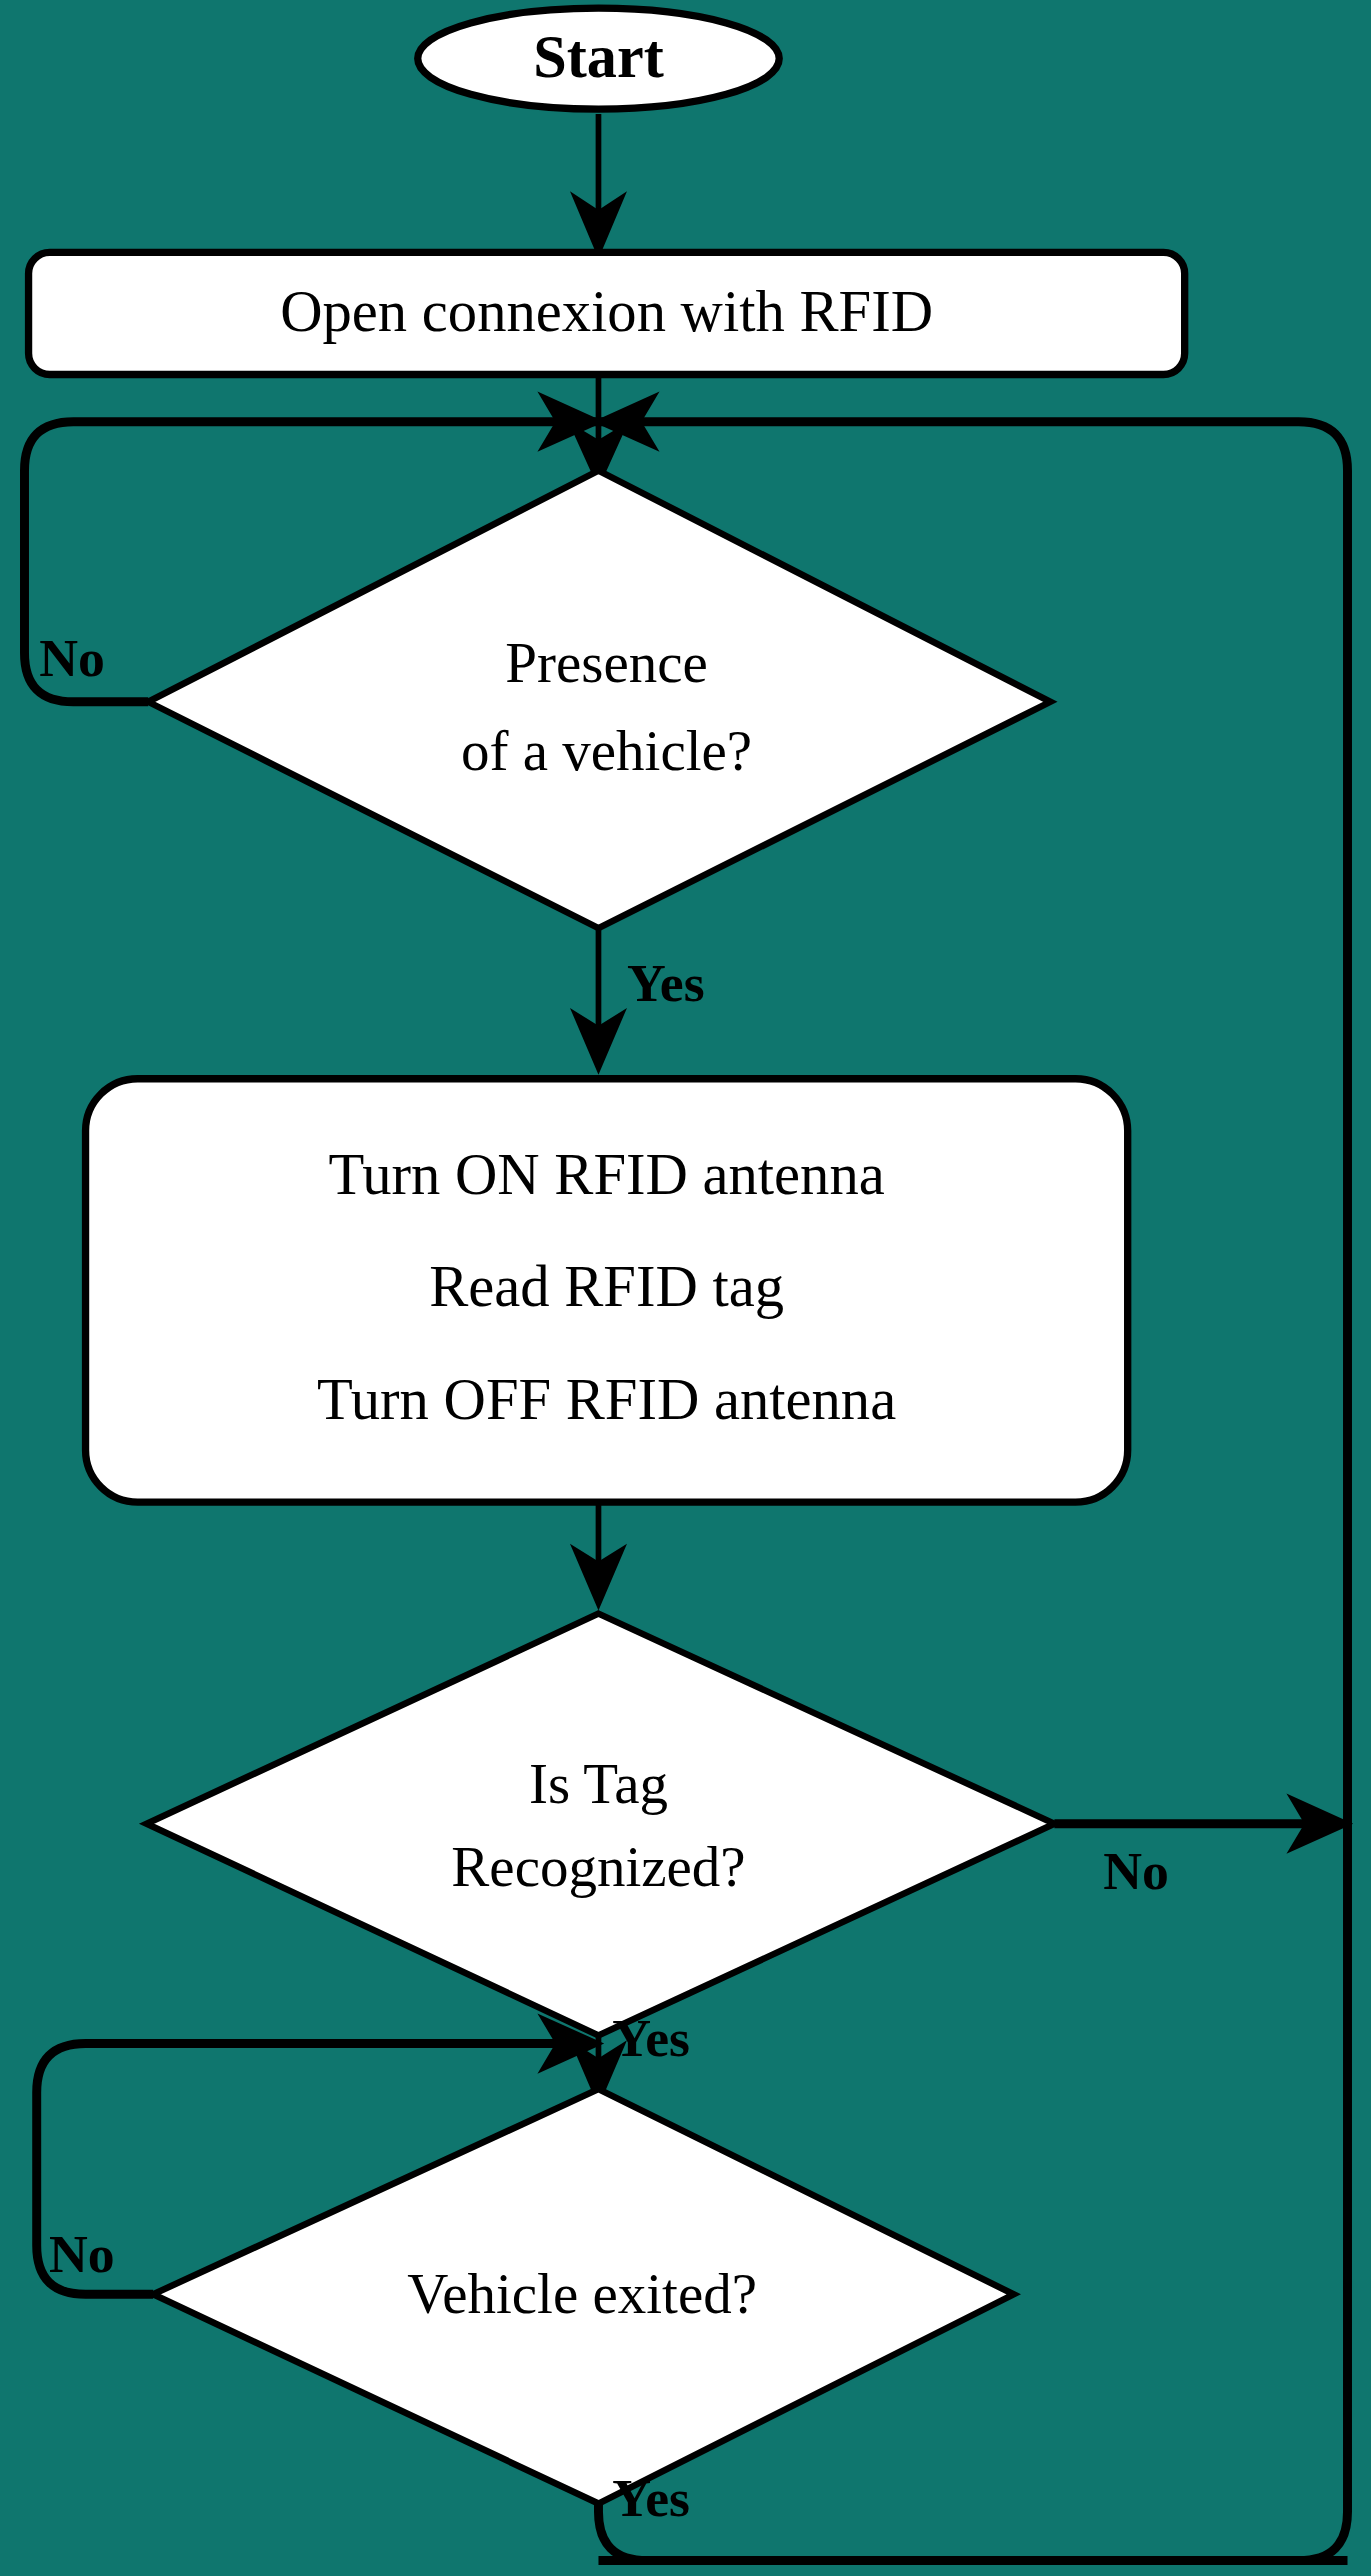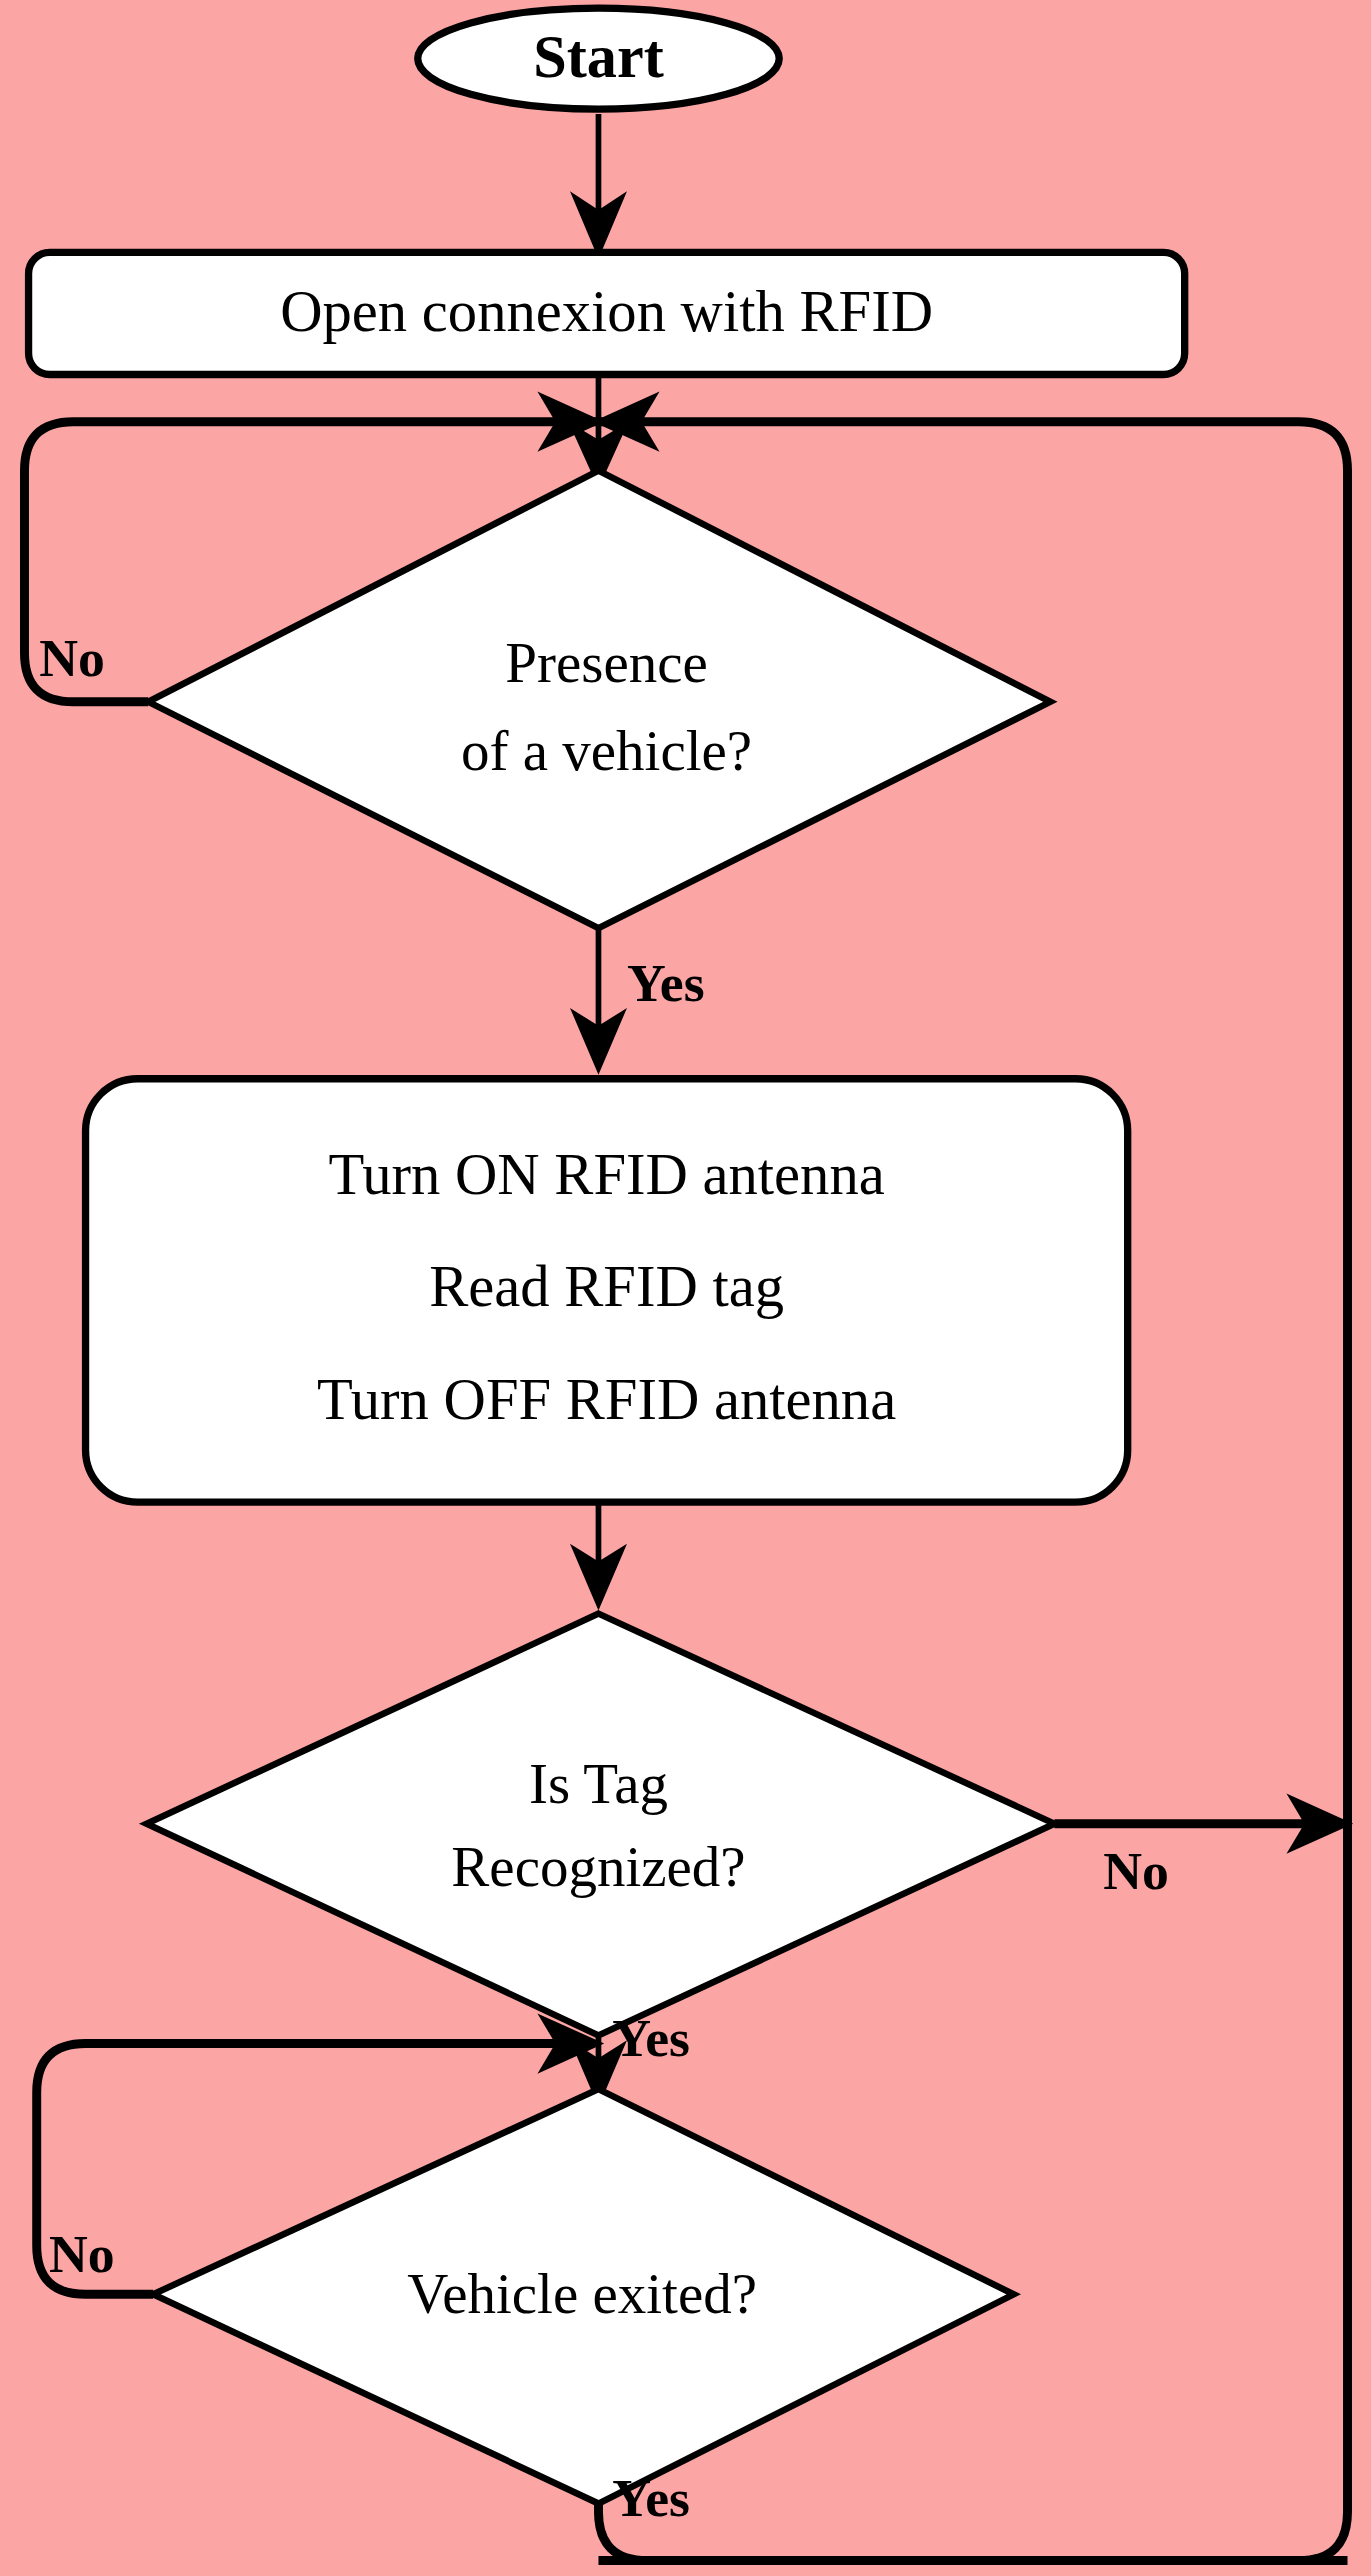--- a/index.html
+++ b/index.html
@@ -18,7 +18,7 @@
     position: relative;
     width: 1372px;
     height: 2576px;
-    background: #fca5a5;
+    background: #0f766e;
   }
   svg#flow-svg {
     display: block;

